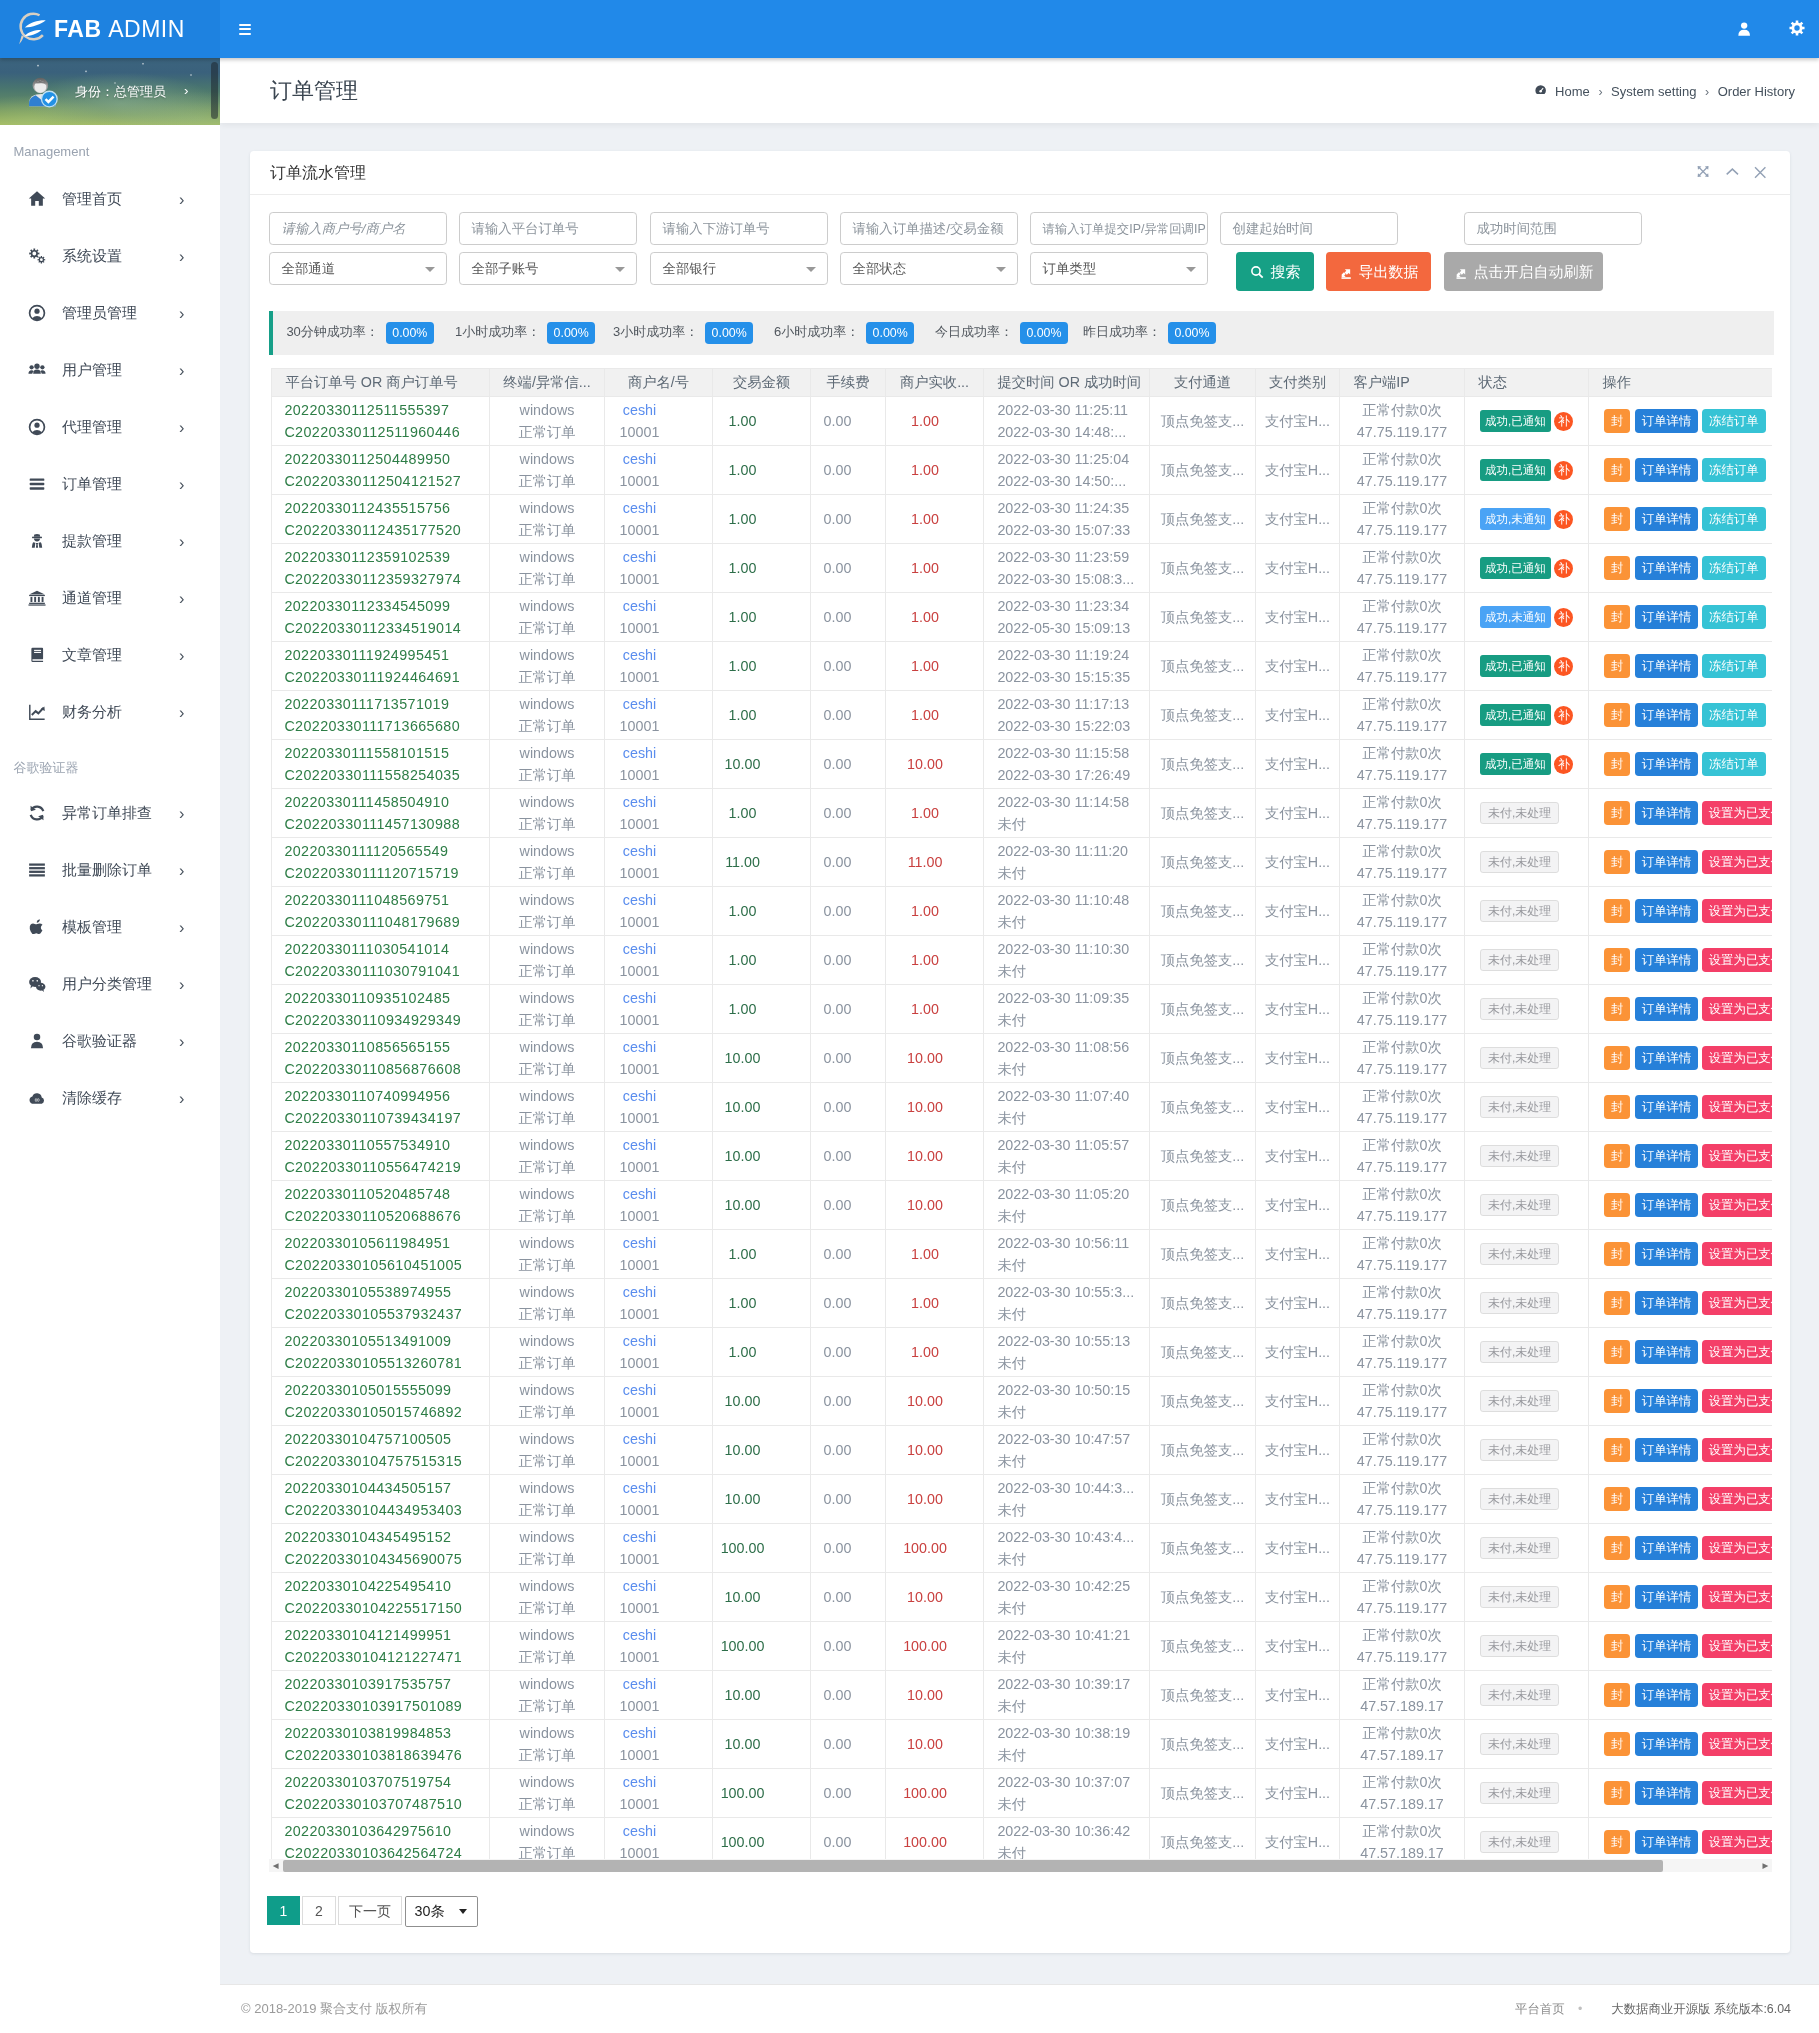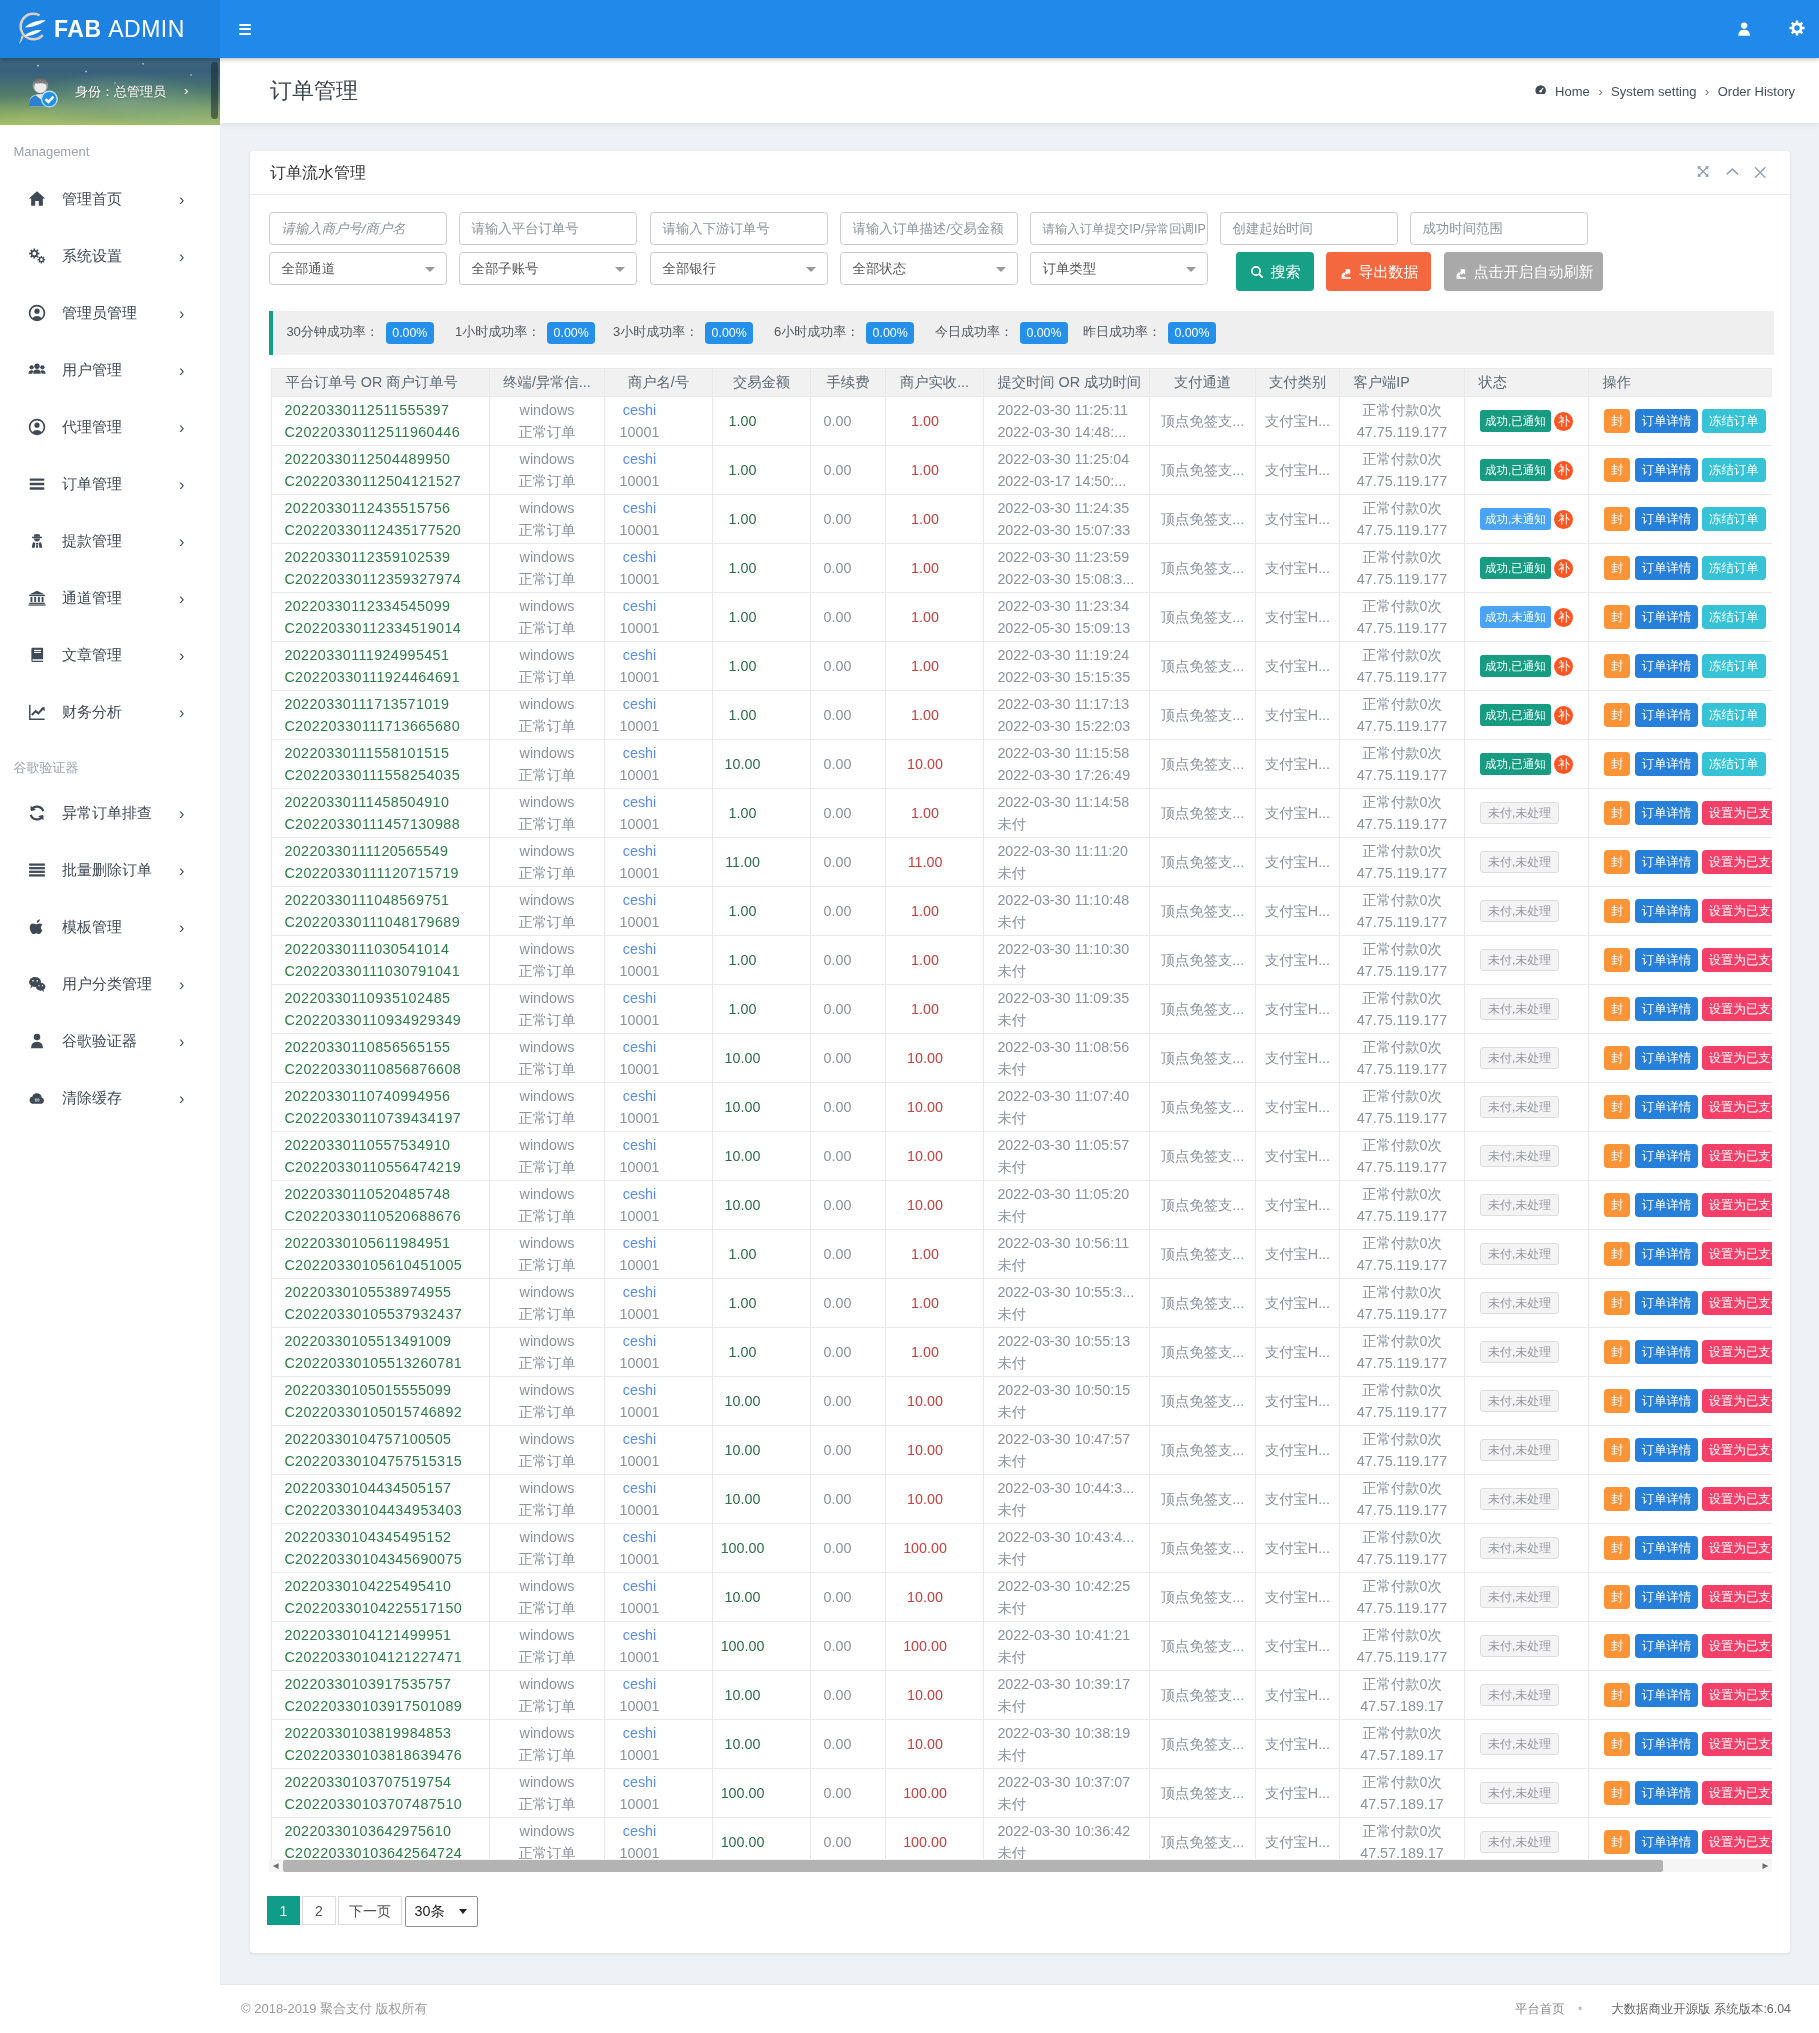--- a/index.html
+++ b/index.html
@@ -349,7 +349,7 @@
         <div class="inp" style="left:590px;">请输入订单描述/交易金额</div>
         <div class="inp" style="left:780px;font-size:12.4px;">请输入订单提交IP/异常回调IP</div>
         <div class="inp" style="left:970px;">创建起始时间</div>
-        <div class="inp" style="left:1160px;">成功时间范围</div>
+        <div class="inp" style="left:1214px;">成功时间范围</div>
       </div>
     <div class="row2">
         <div class="sel" style="left:19px">全部通道<span class="car"></span></div>

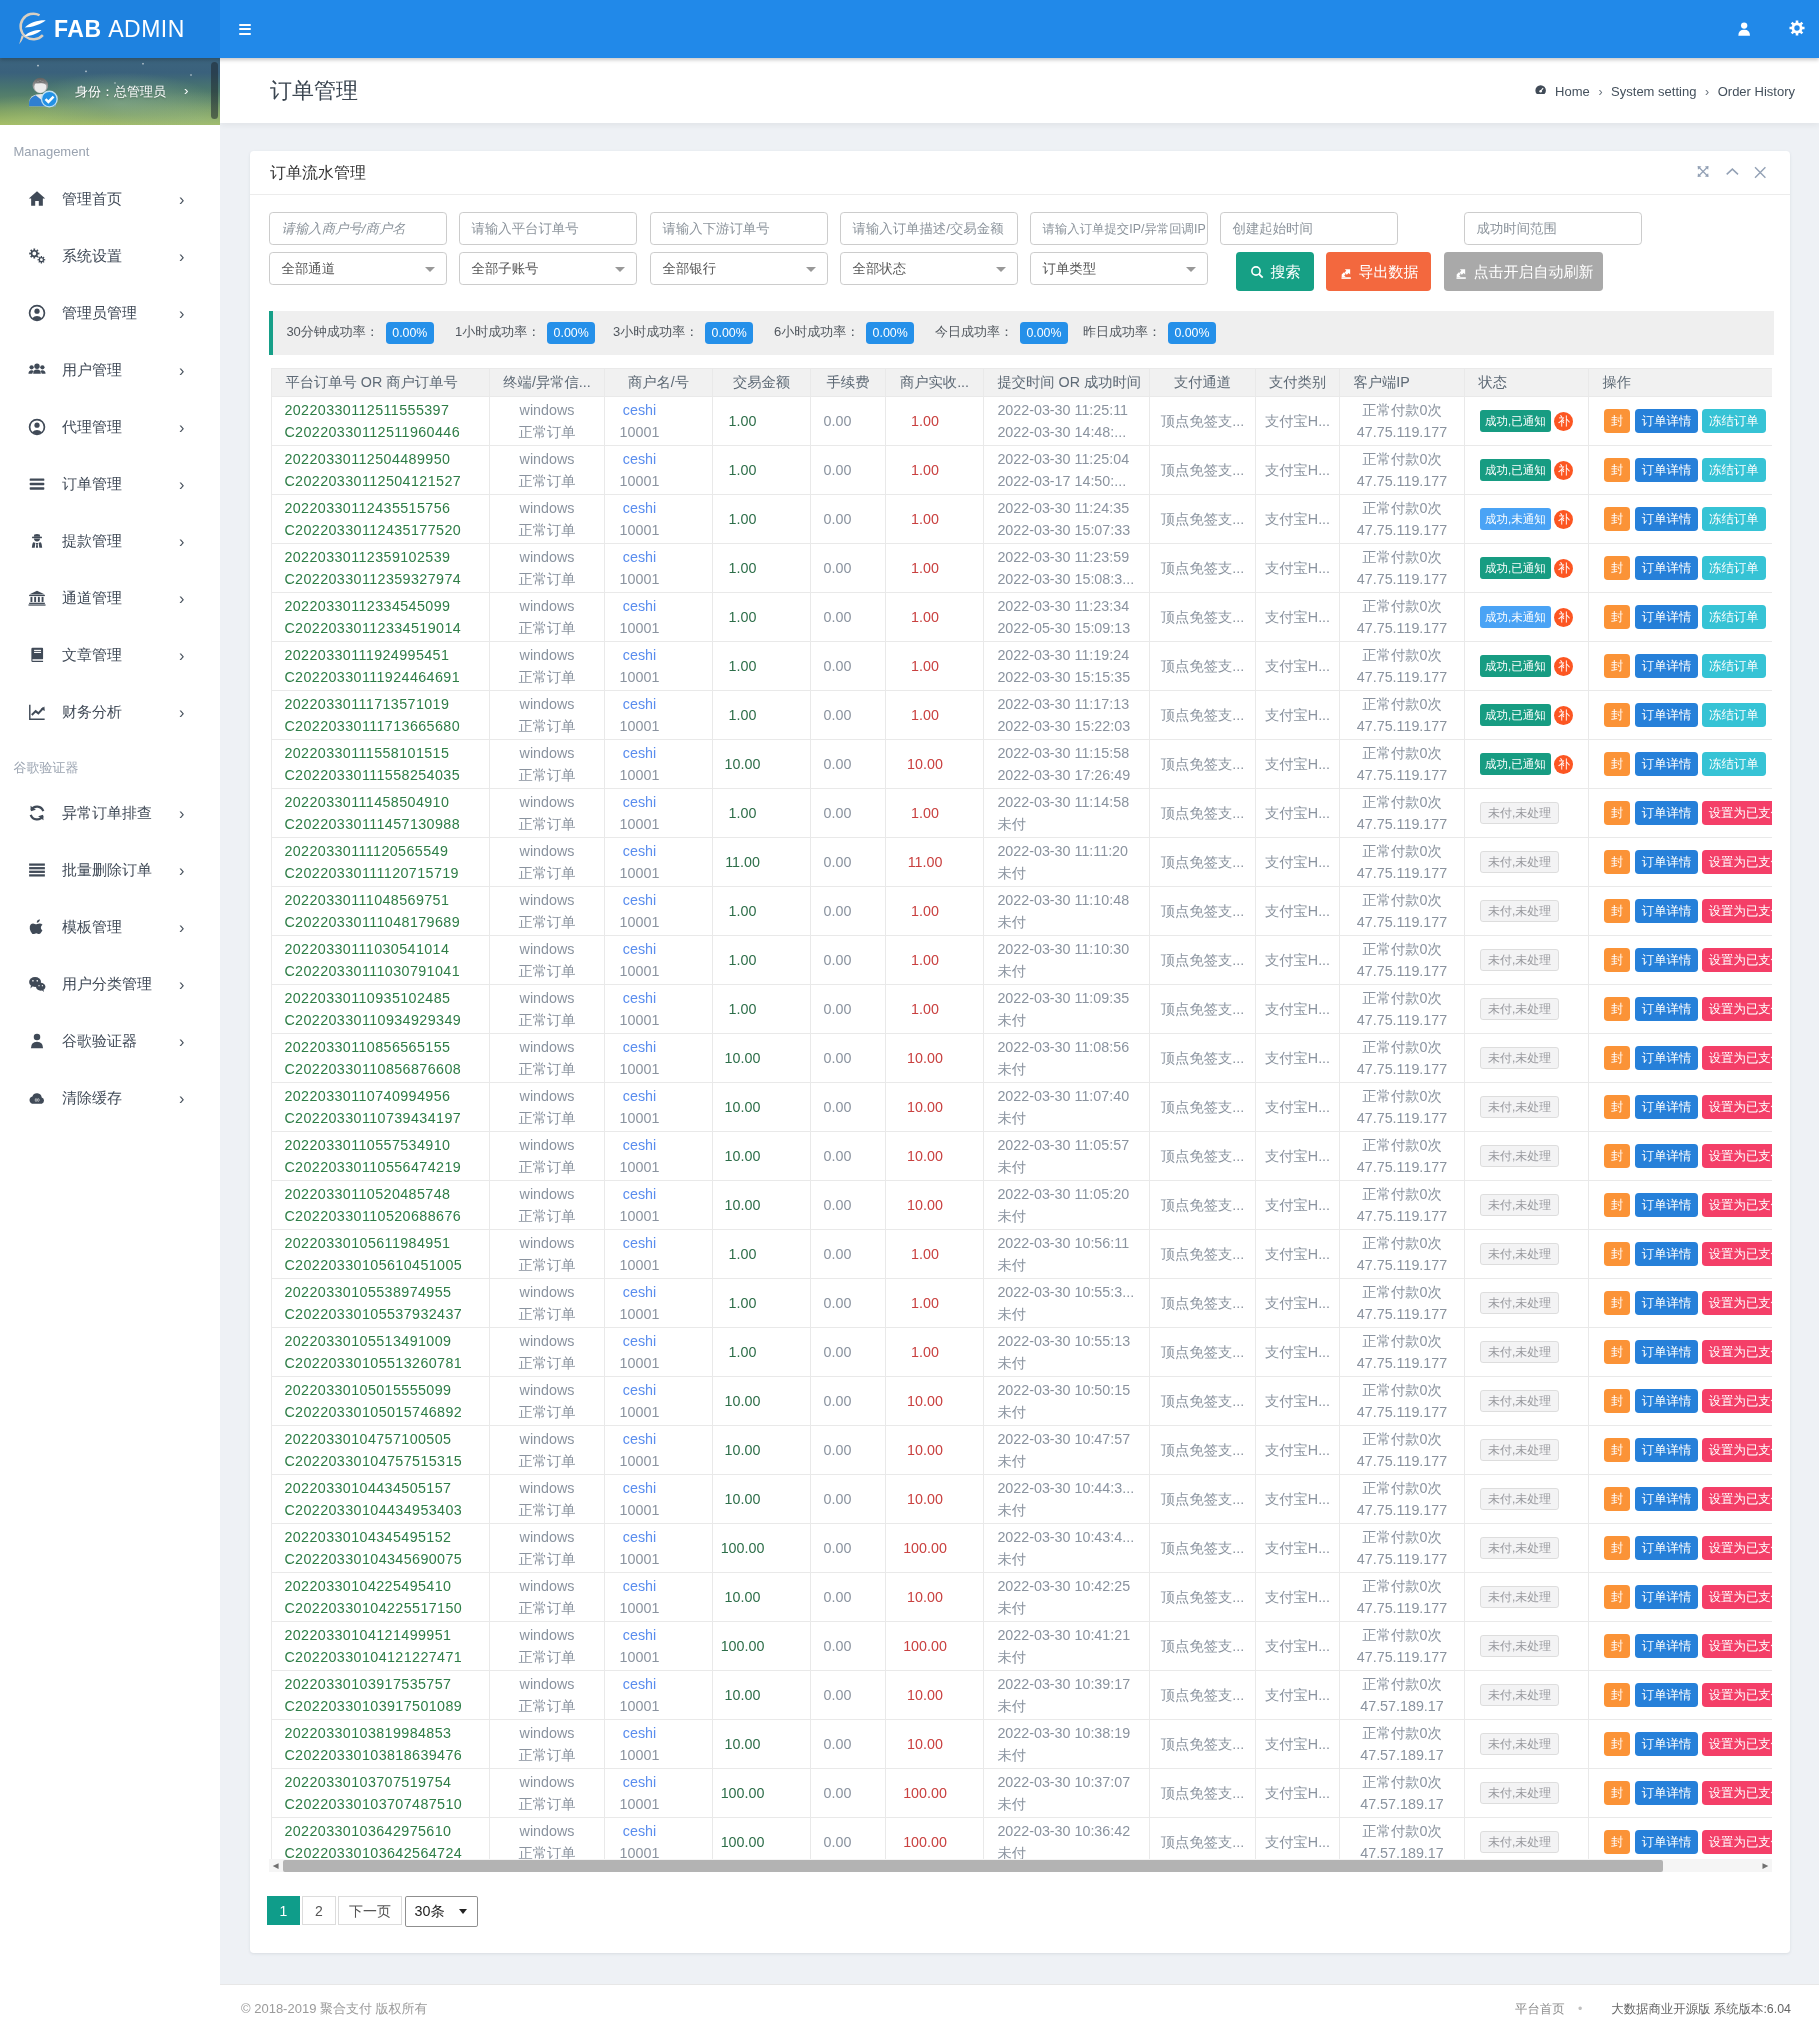--- a/index.html
+++ b/index.html
@@ -460,7 +460,7 @@
               <td class="c6">1.00</td>
               <td class="c7">
                 <div>2022-03-30 11:25:04</div>
-                <div>2022-03-17 14:50:...</div>
+                <div>2022-03-30 14:50:...</div>
               </td>
               <td class="c2">顶点免签支...</td>
               <td class="c2">支付宝H...</td>

